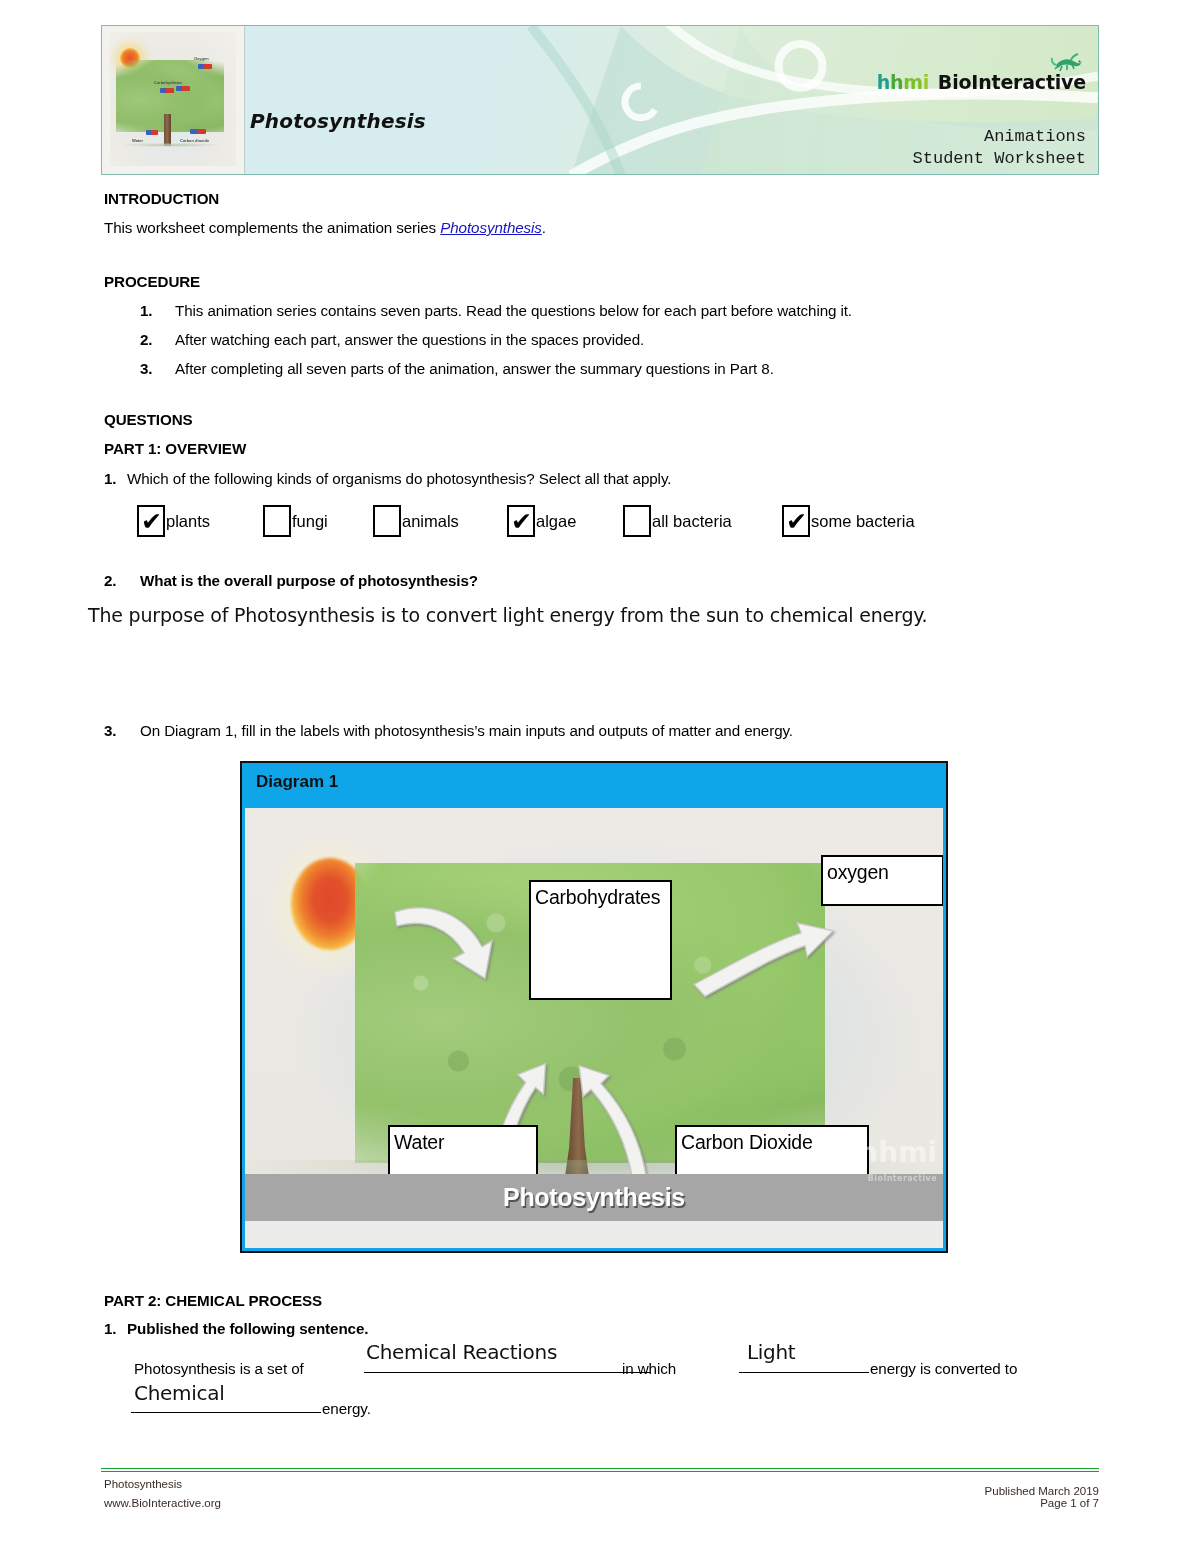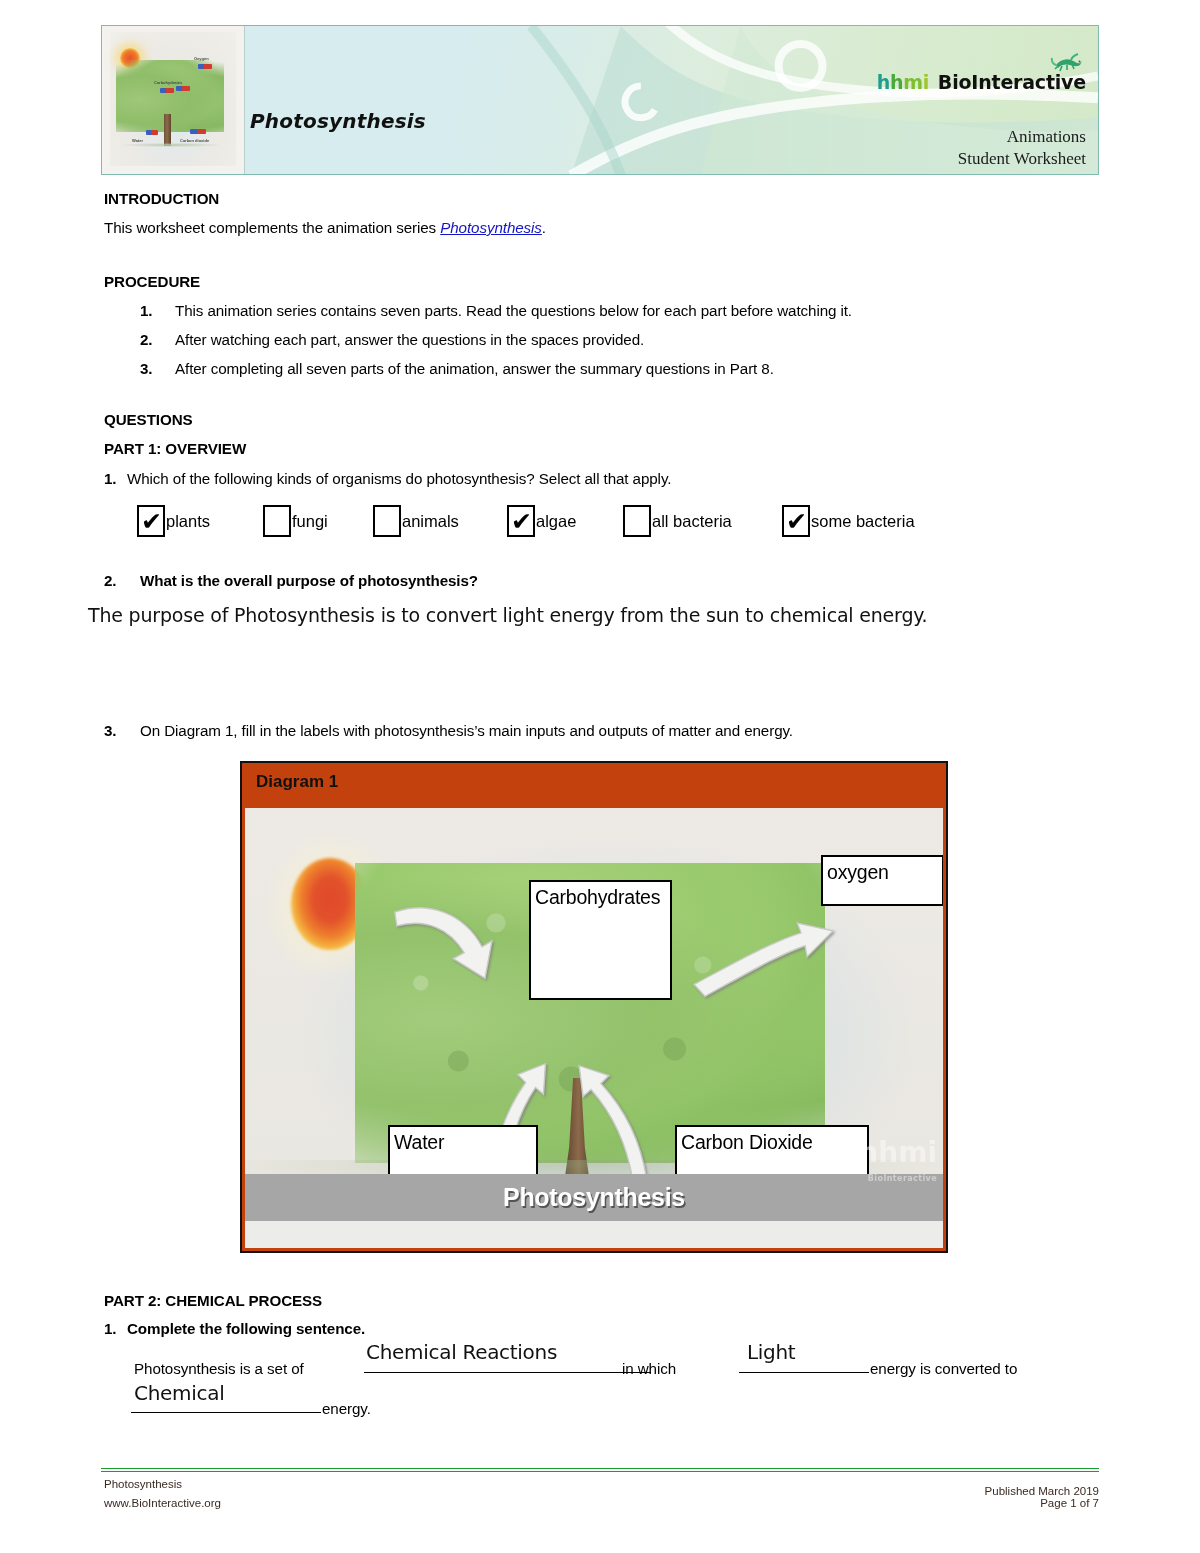--- a/index.html
+++ b/index.html
@@ -122,7 +122,7 @@
     right: 12px;
     top: 100px;
     text-align: right;
-    font-family:Liberation Serif, serif;
+    font-family:Liberation Mono, monospace;
     font-size: 17px;
     line-height: 22px;
     color:#1b1b1b;

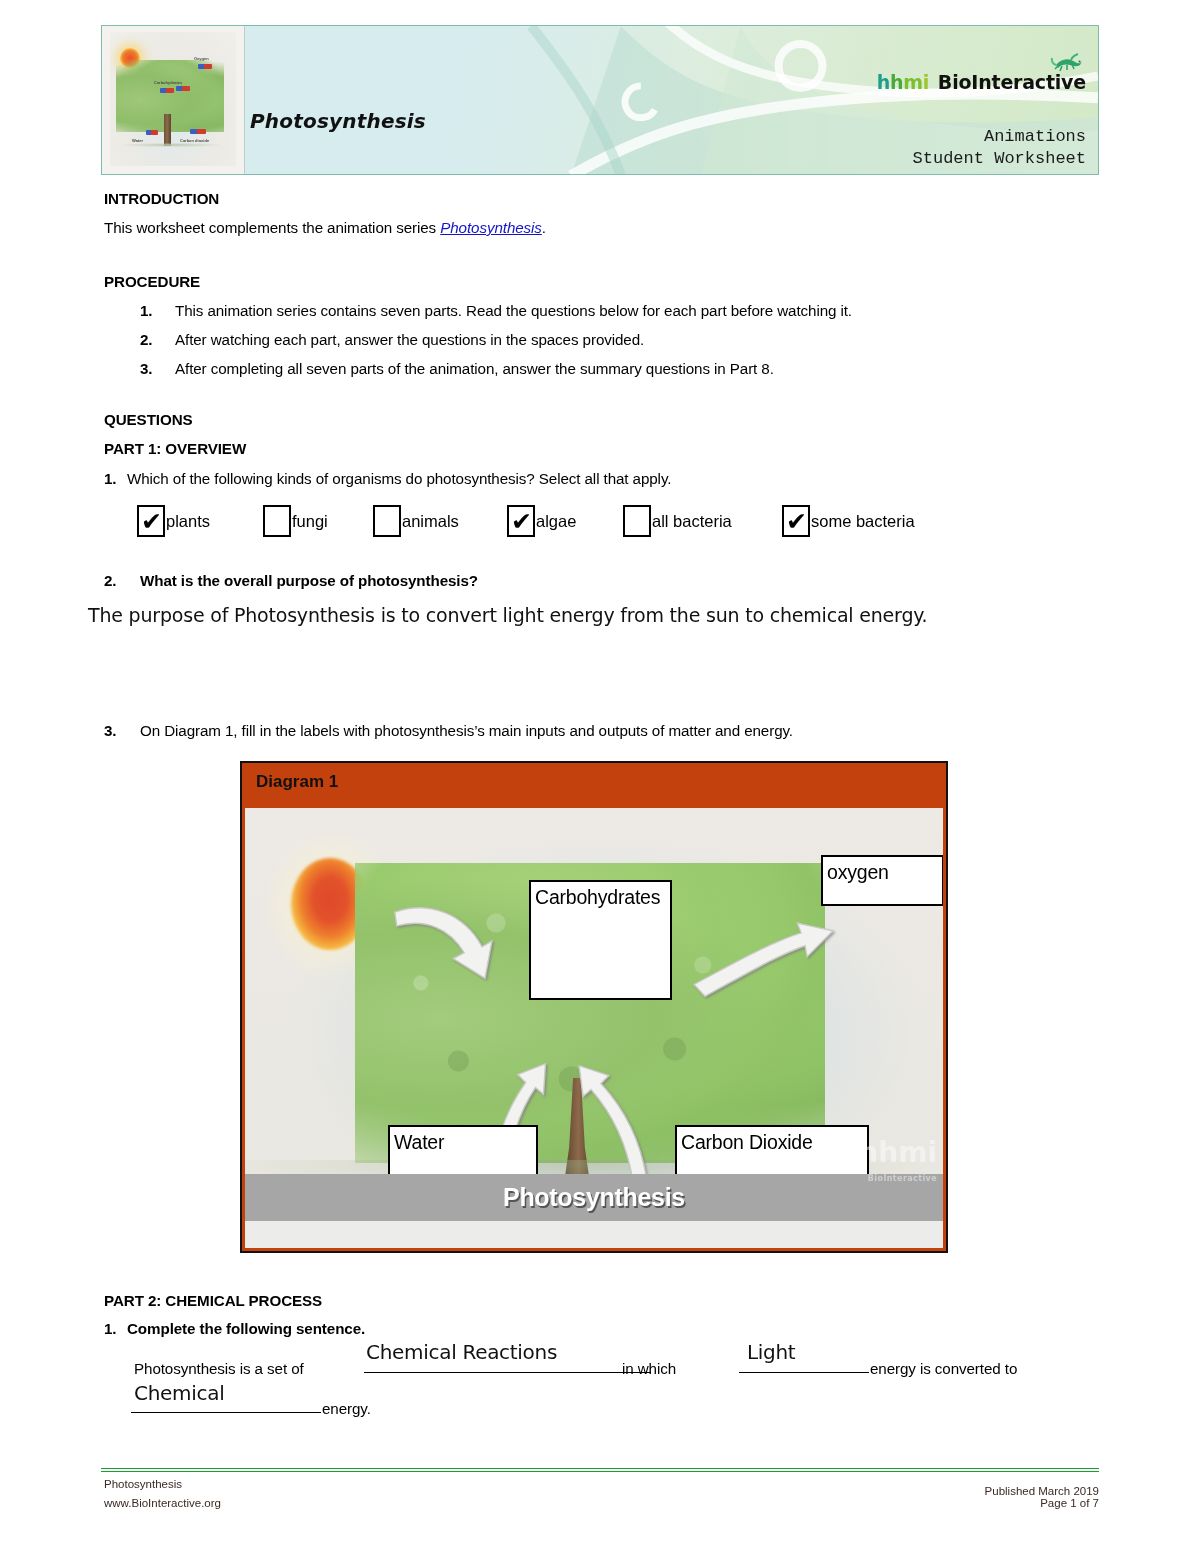--- a/index.html
+++ b/index.html
@@ -180,7 +180,7 @@
     width:708px; height:492px;
     border: 2.5px solid #111;
     box-sizing: border-box;
-    background:#c2410c;
+    background:#0ea5e9;
   }
   .diagram-title {
     position:absolute; left:14px; top:9px;

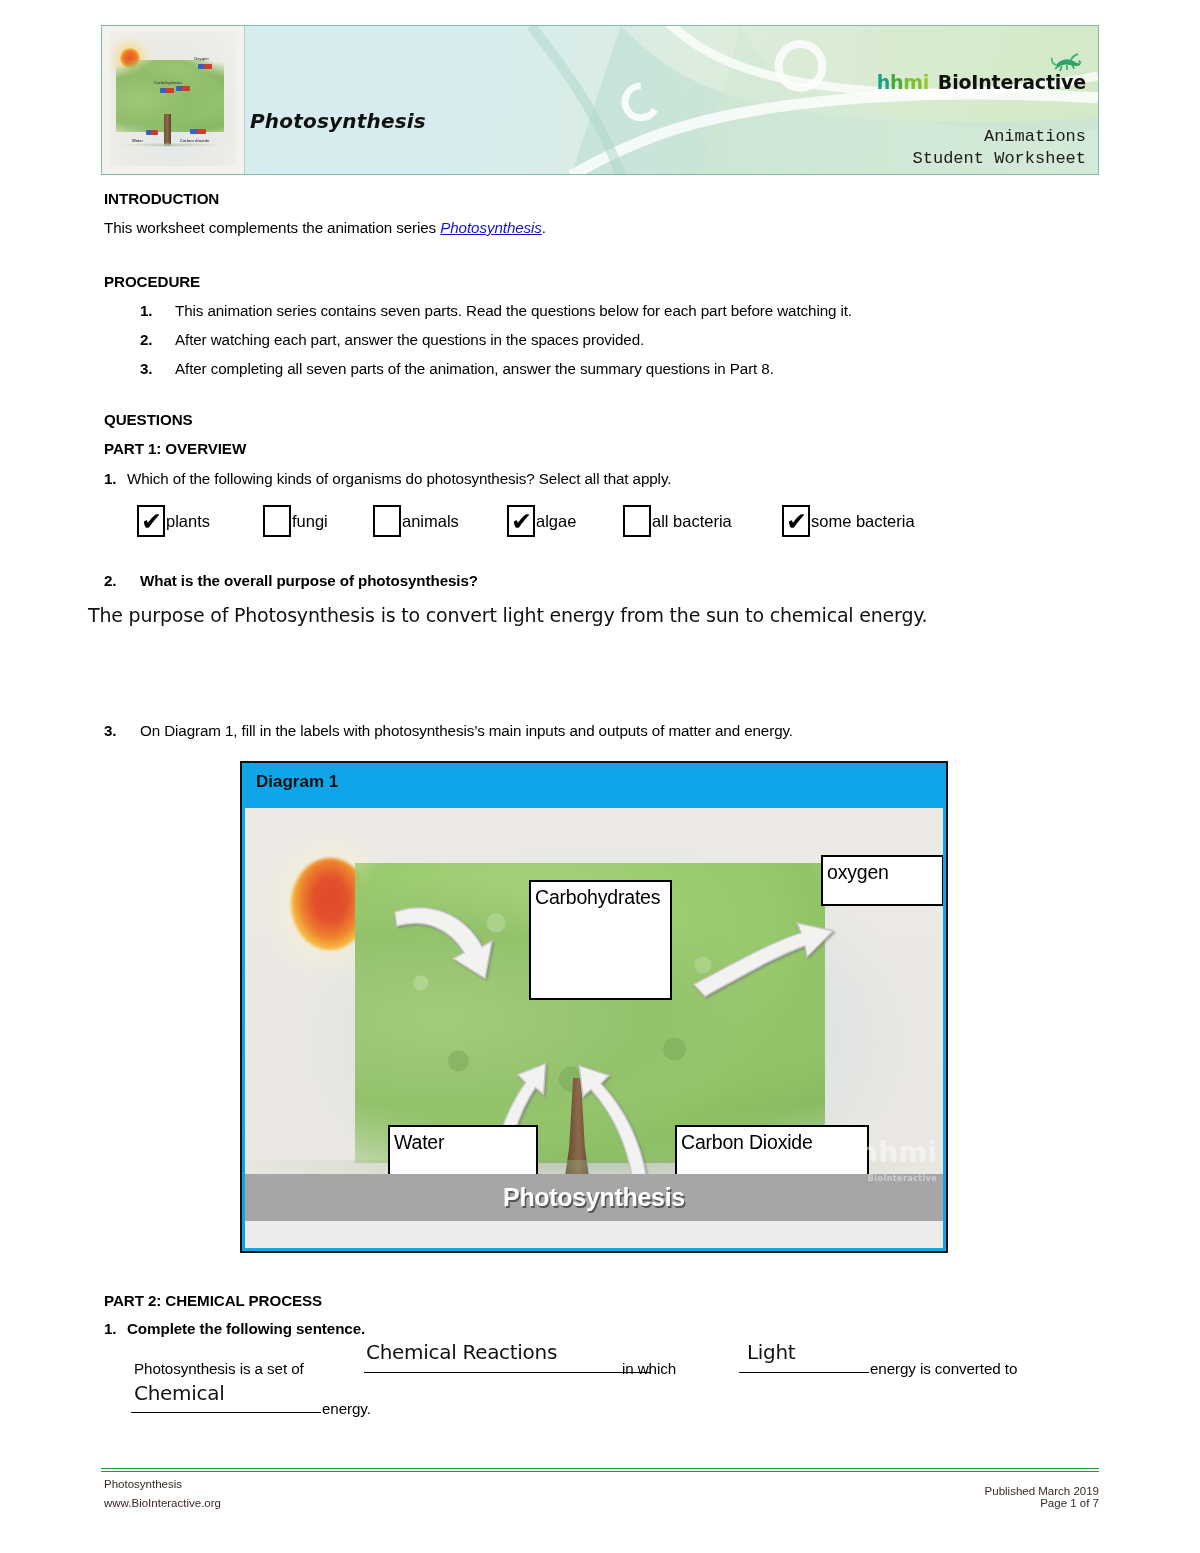--- a/index.html
+++ b/index.html
@@ -493,7 +493,7 @@
 <div class="txt bold" style="left:104px; top:1292px;">PART 2: CHEMICAL PROCESS</div>
 
 <div class="txt bold" style="left:104px; top:1320px;">1.</div>
-<div class="txt bold" style="left:127px; top:1320px;">Complete the following sentence.</div>
+<div class="txt bold" style="left:127px; top:1320px;">Published the following sentence.</div>
 
 <div class="blank-wrap">
   <div class="txt" style="left:134px; top:1360px;">Photosynthesis is a set of</div>

